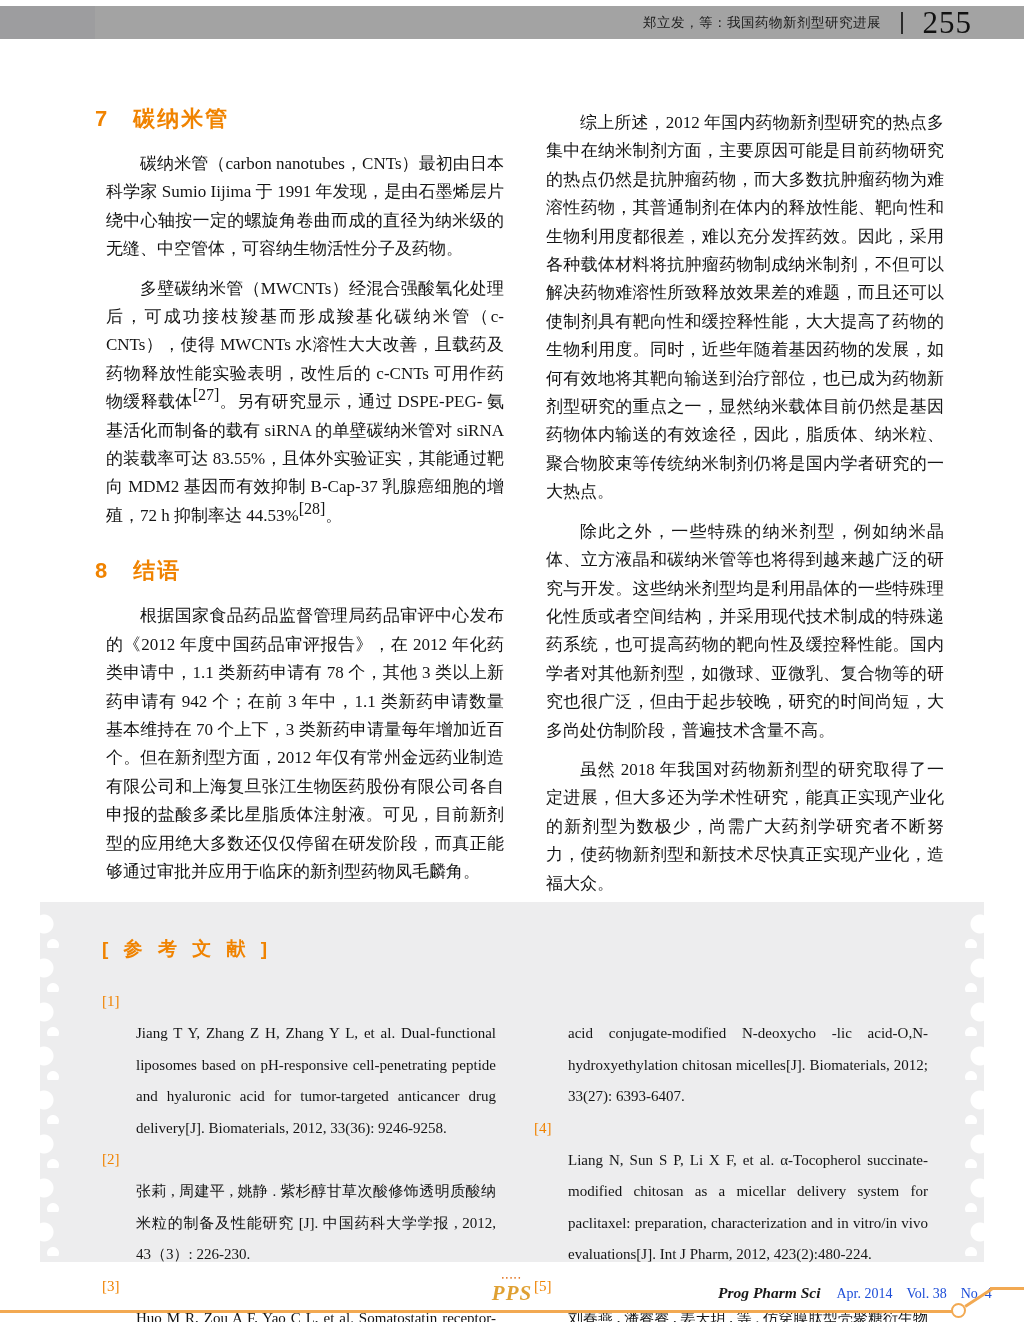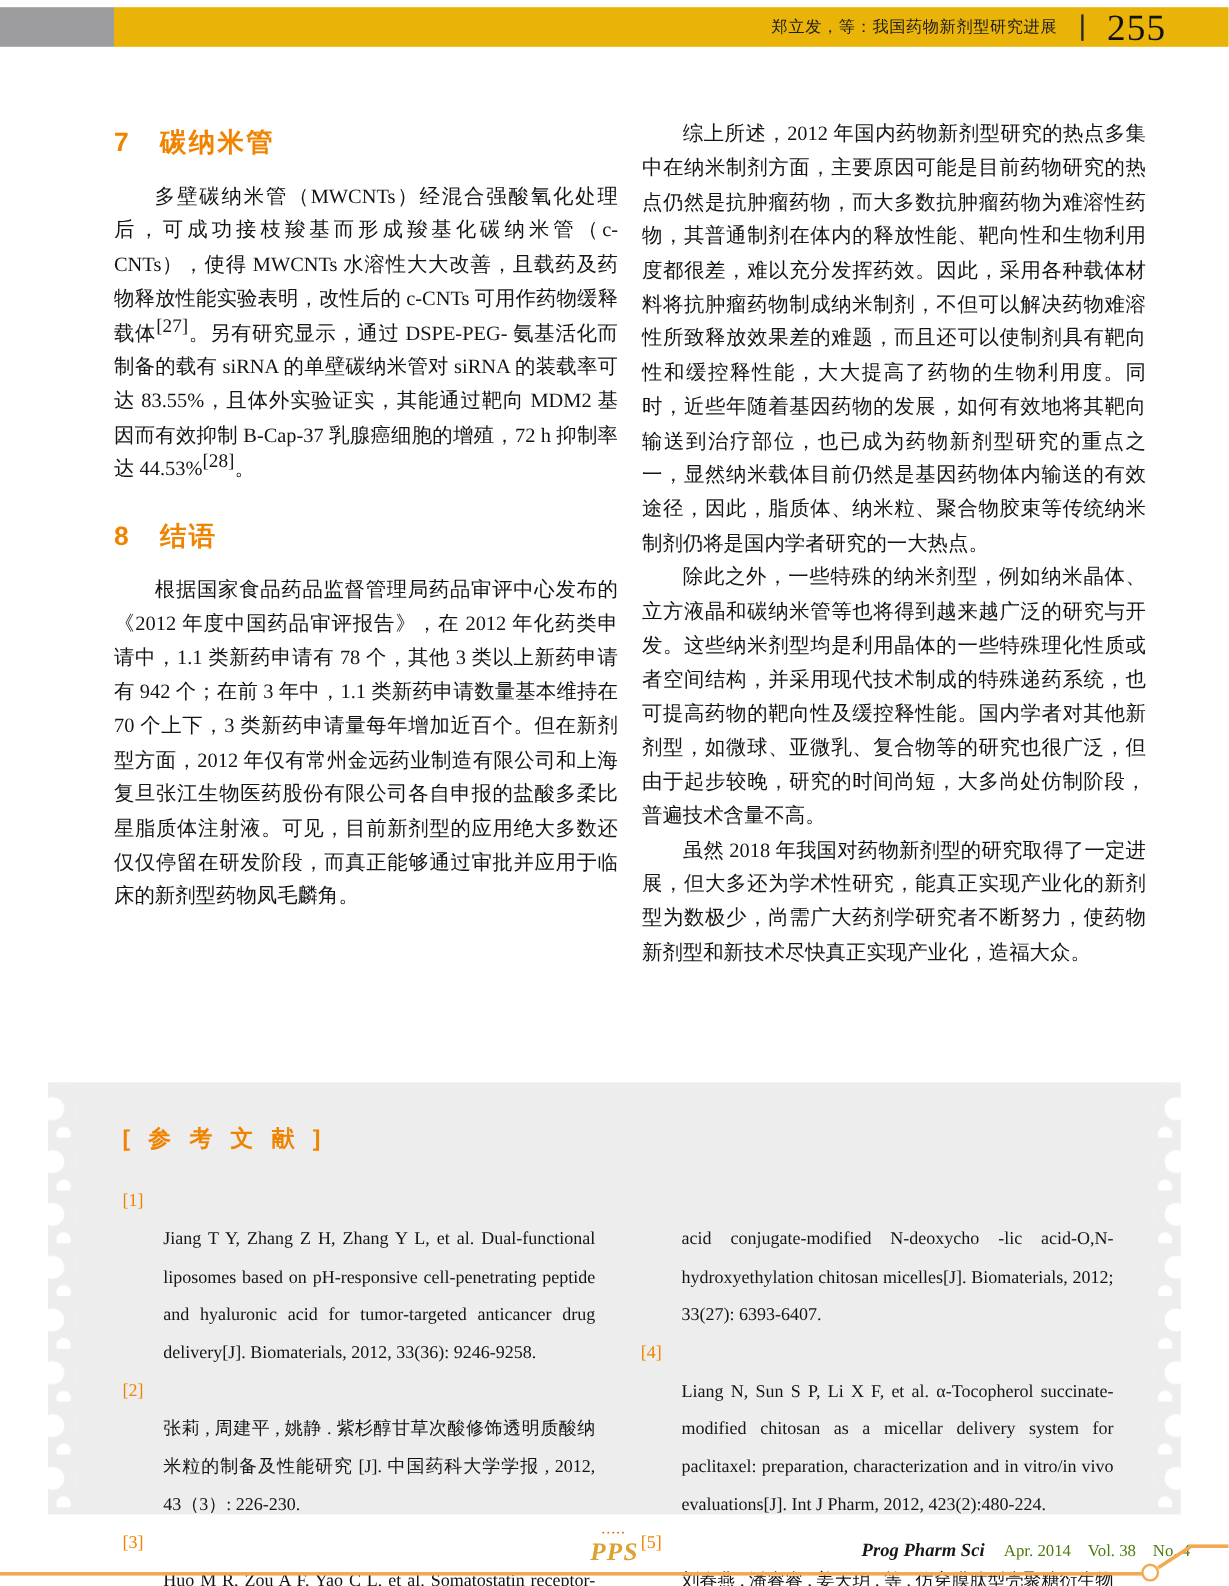--- a/index.html
+++ b/index.html
@@ -9,7 +9,7 @@
   
   .header-bar{position:absolute;left:0;top:6px;width:1024px;height:33px;display:flex;}
   .header-gray{width:95px;height:100%;background:#9d9d9f;}
-  .header-orange{flex:1;height:100%;background:#eab308;display:flex;align-items:center;
+  .header-orange{flex:1;height:100%;background:#a3a3a3;display:flex;align-items:center;
                  justify-content:flex-end;padding-right:52px;box-sizing:border-box;padding-left:12px;}
   .running-title{font-size:13.5px;letter-spacing:0.5px;color:#1c1c1c;
                  font-family:"Liberation Serif","DejaVu Serif",serif;}

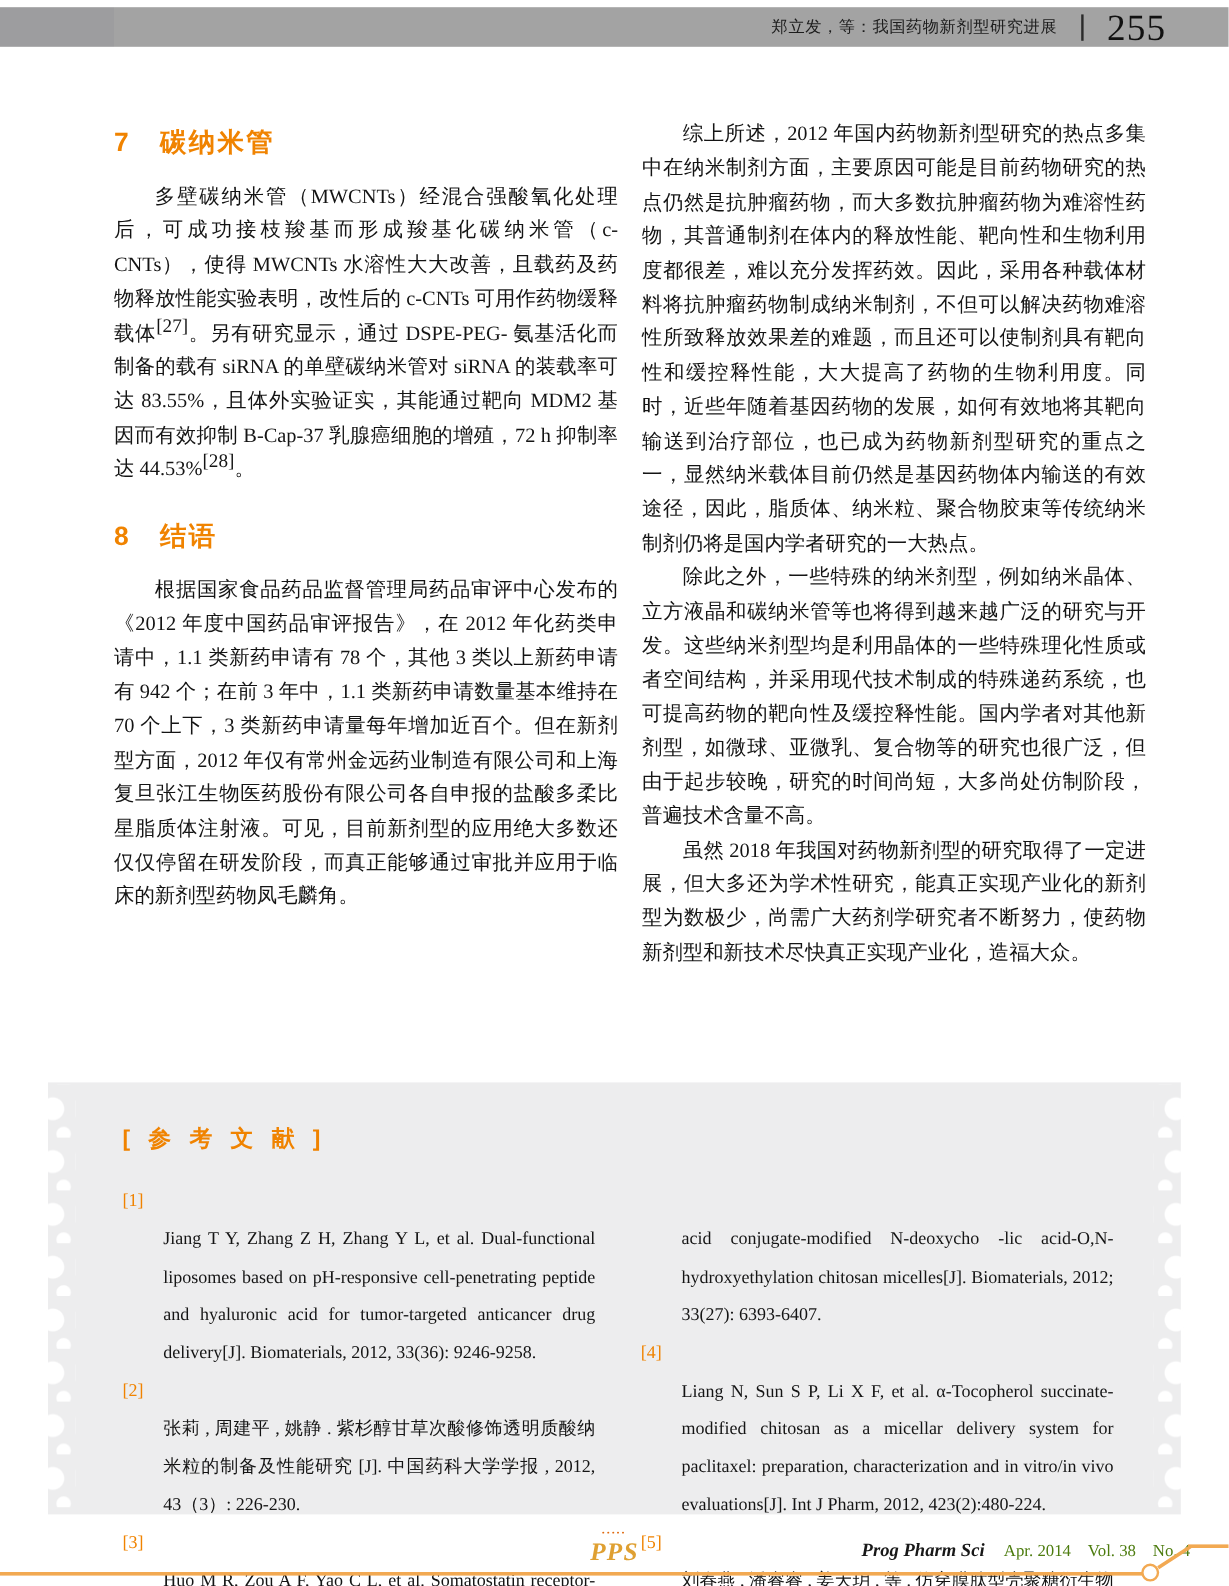--- a/index.html
+++ b/index.html
@@ -25,7 +25,7 @@
                font-size:22px;font-weight:bold;color:#f08300;}
   .sec-heading .sec-title{letter-spacing:2px;}
   .sec-heading.sec8{margin-top:26px;}
-  .body-para{margin:0;font-size:17px;line-height:28.4px;text-align:justify;text-indent:2em;}
+  .body-para{margin:11px;font-size:17px;line-height:28.4px;text-align:justify;text-indent:2em;}
   .seg-sup{vertical-align:super;font-size:16px;line-height:0;}
   .seg-i{}
 

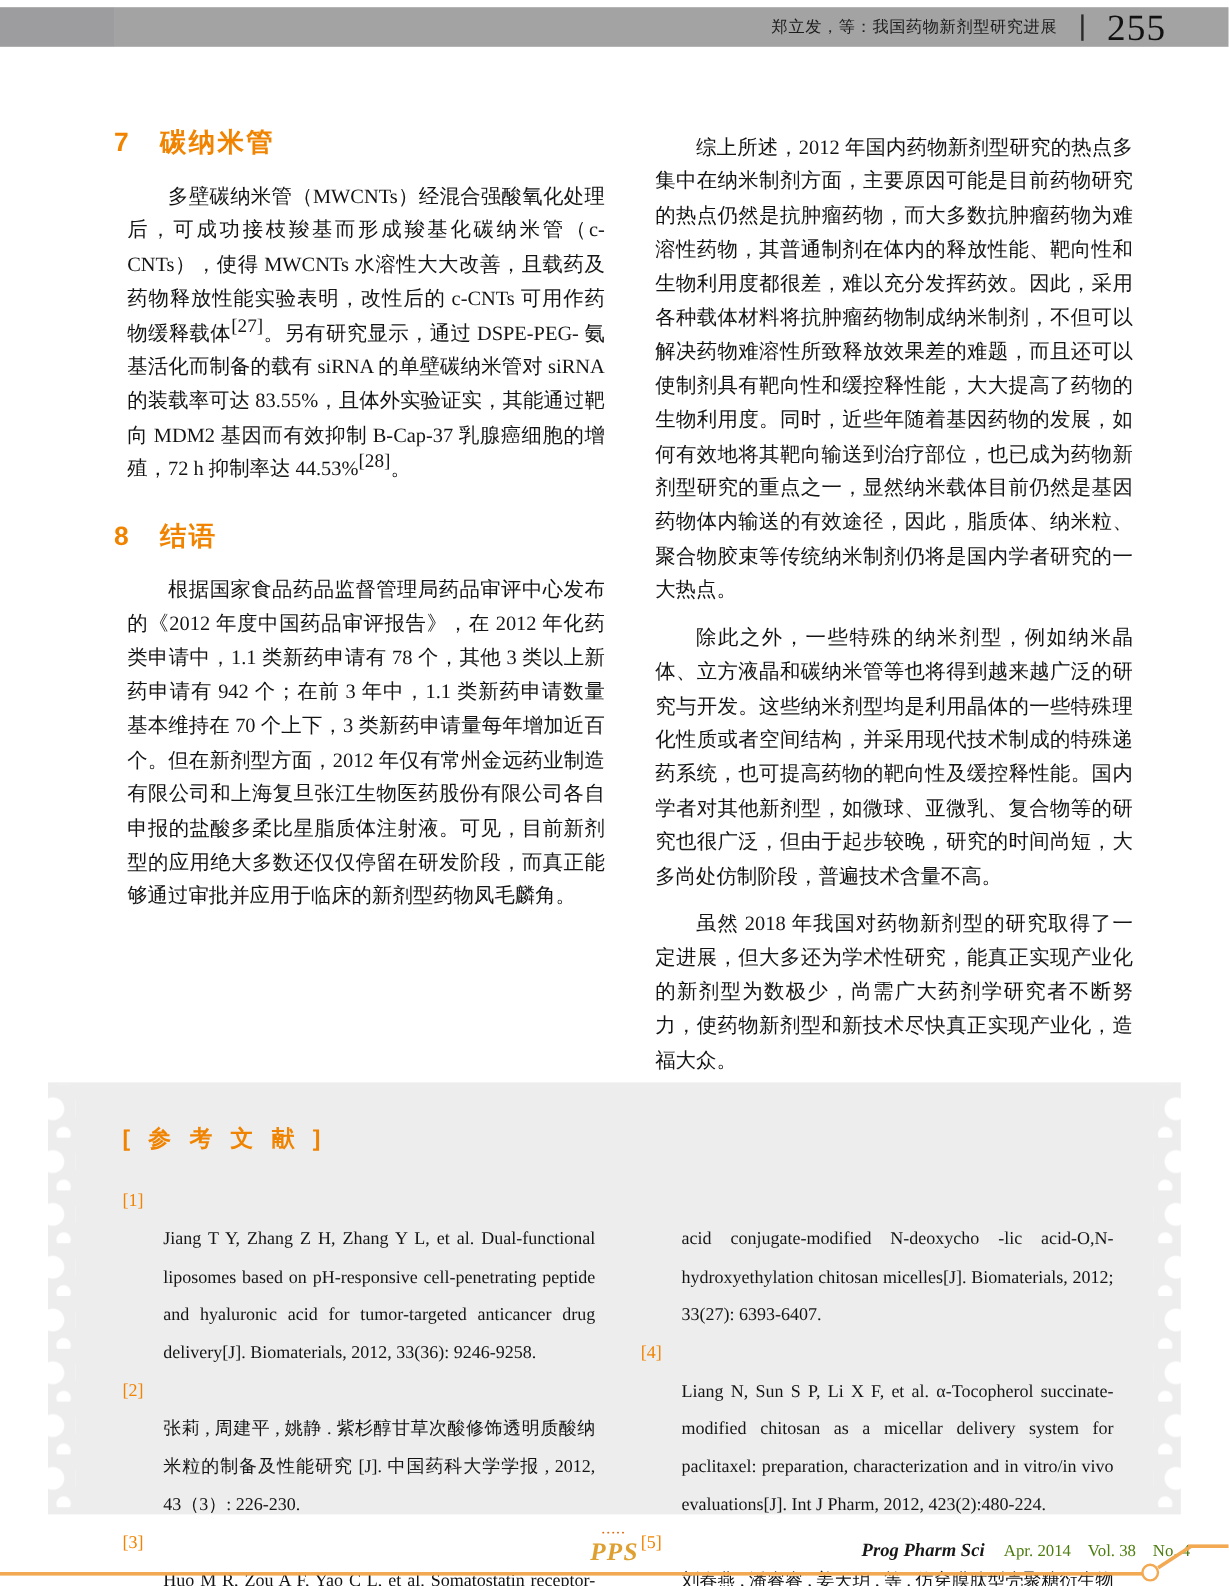--- a/index.html
+++ b/index.html
@@ -93,6 +93,7 @@
         <span class="sec-num">7</span>
         <span class="sec-title">碳纳米管</span>
       </h2>
+      <p class="body-para">碳纳米管（carbon nanotubes，CNTs）最初由日本科学家 Sumio Iijima 于 1991 年发现，是由石墨烯层片绕中心轴按一定的螺旋角卷曲而成的直径为纳米级的无缝、中空管体，可容纳生物活性分子及药物。</p>
       <p class="body-para"><span>多壁碳纳米管（MWCNTs）经混合强酸氧化处理后，可成功接枝羧基而形成羧基化碳纳米管（c-CNTs），使得 MWCNTs 水溶性大大改善，且载药及药物释放性能实验表明，改性后的 c-CNTs 可用作药物缓释载体</span><span class="seg-sup">[27]</span><span>。另有研究显示，通过 DSPE-PEG- 氨基活化而制备的载有 siRNA 的单壁碳纳米管对 siRNA 的装载率可达 83.55%，且体外实验证实，其能通过靶向 </span><span class="seg-i">MDM2</span><span> 基因而有效抑制 B-Cap-37 乳腺癌细胞的增殖，72 h 抑制率达 44.53%</span><span class="seg-sup">[28]</span><span>。</span></p>
       <h2 class="sec-heading sec8">
         <span class="sec-num">8</span>

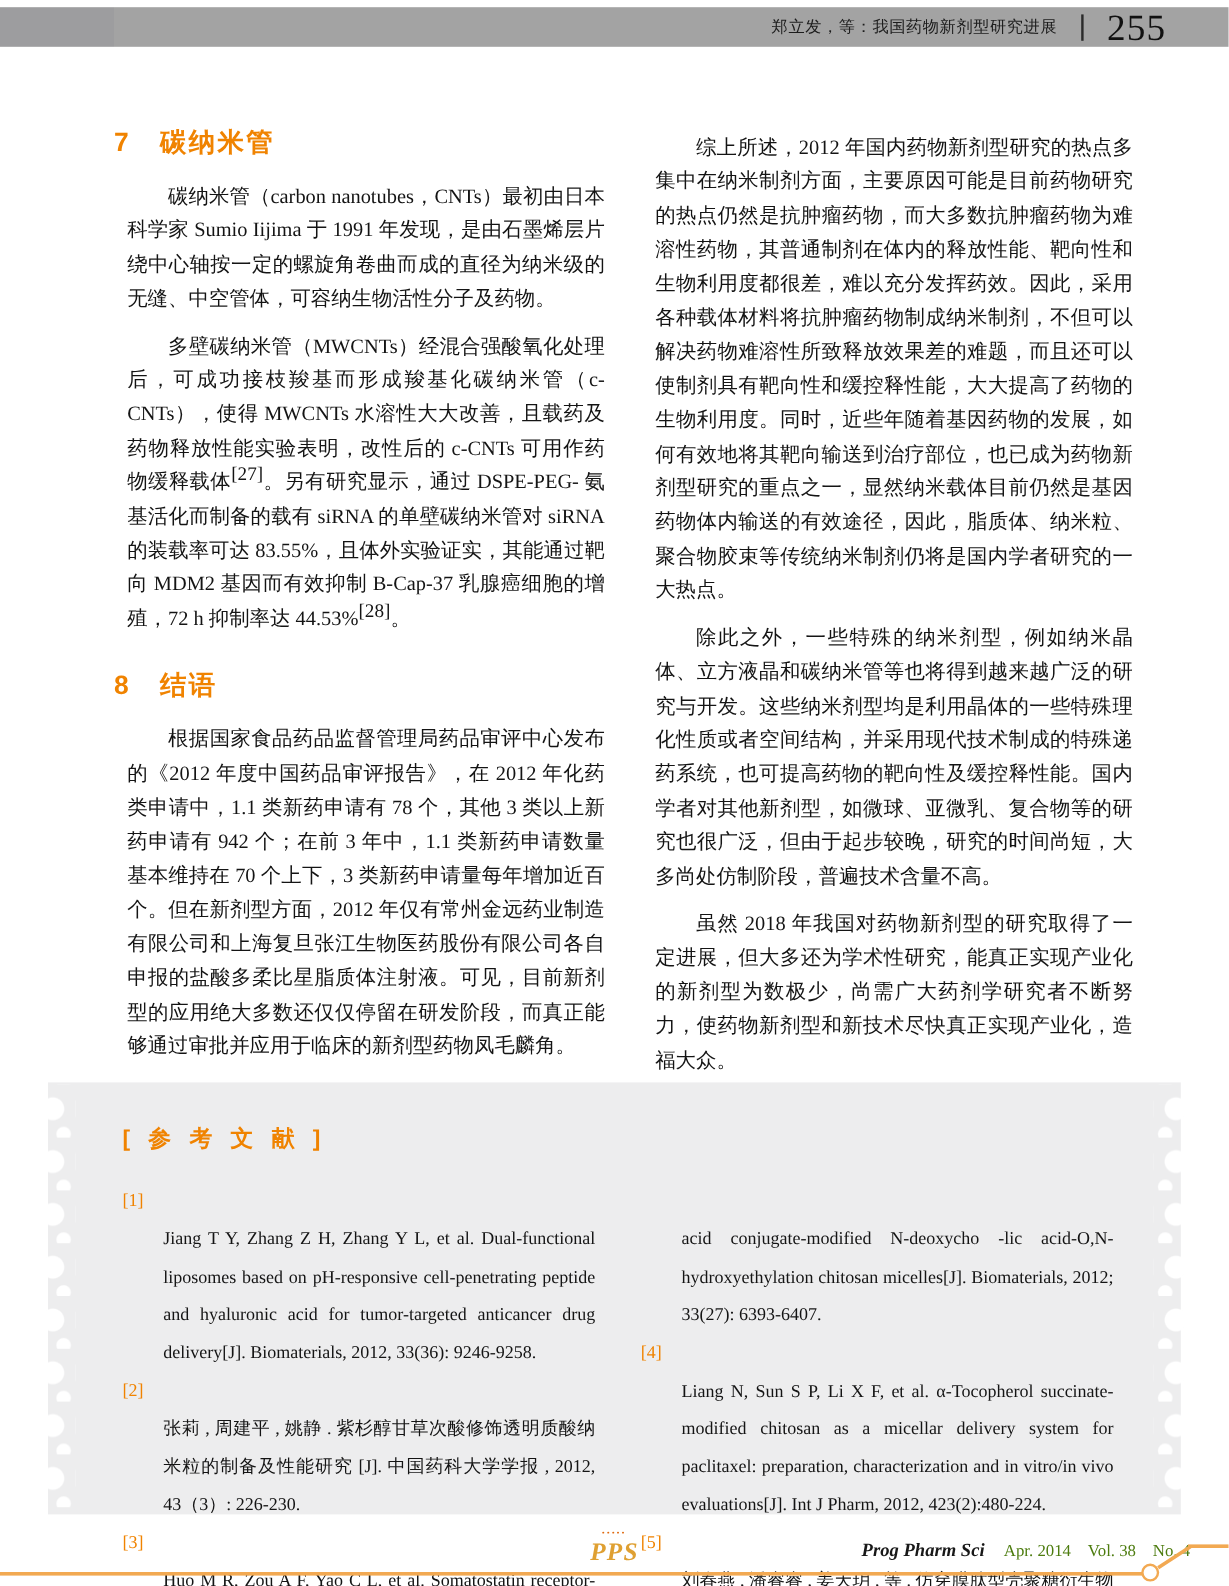--- a/index.html
+++ b/index.html
@@ -64,7 +64,7 @@
                     color:#e06a10;line-height:5px;font-style:normal;}
   .footer-right{position:absolute;left:718px;top:1284px;white-space:nowrap;}
   .journal-en{font-style:italic;font-weight:bold;font-size:15.5px;color:#181818;}
-  .issue-en{font-size:14px;margin-left:12px;color:#4d7c0f;}
+  .issue-en{font-size:14px;margin-left:12px;color:#1d4ed8;}
 
   .rule-main{position:absolute;left:0;top:1310px;width:953px;height:2.5px;background:#f2a952;}
   .rule-circle{position:absolute;left:951px;top:1303px;width:11px;height:11px;

